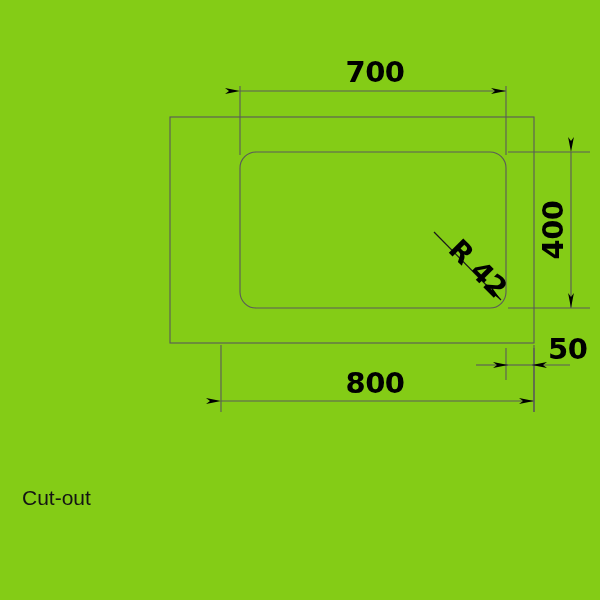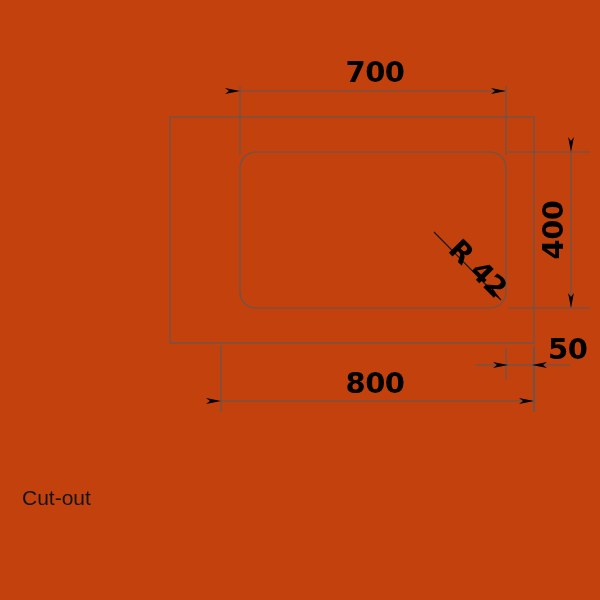--- a/index.html
+++ b/index.html
@@ -18,7 +18,7 @@
     position: relative;
     width: 600px;
     height: 600px;
-    background: #c2410c;
+    background: #84cc16;
   }
   svg#tech-drawing {
     display: block;

